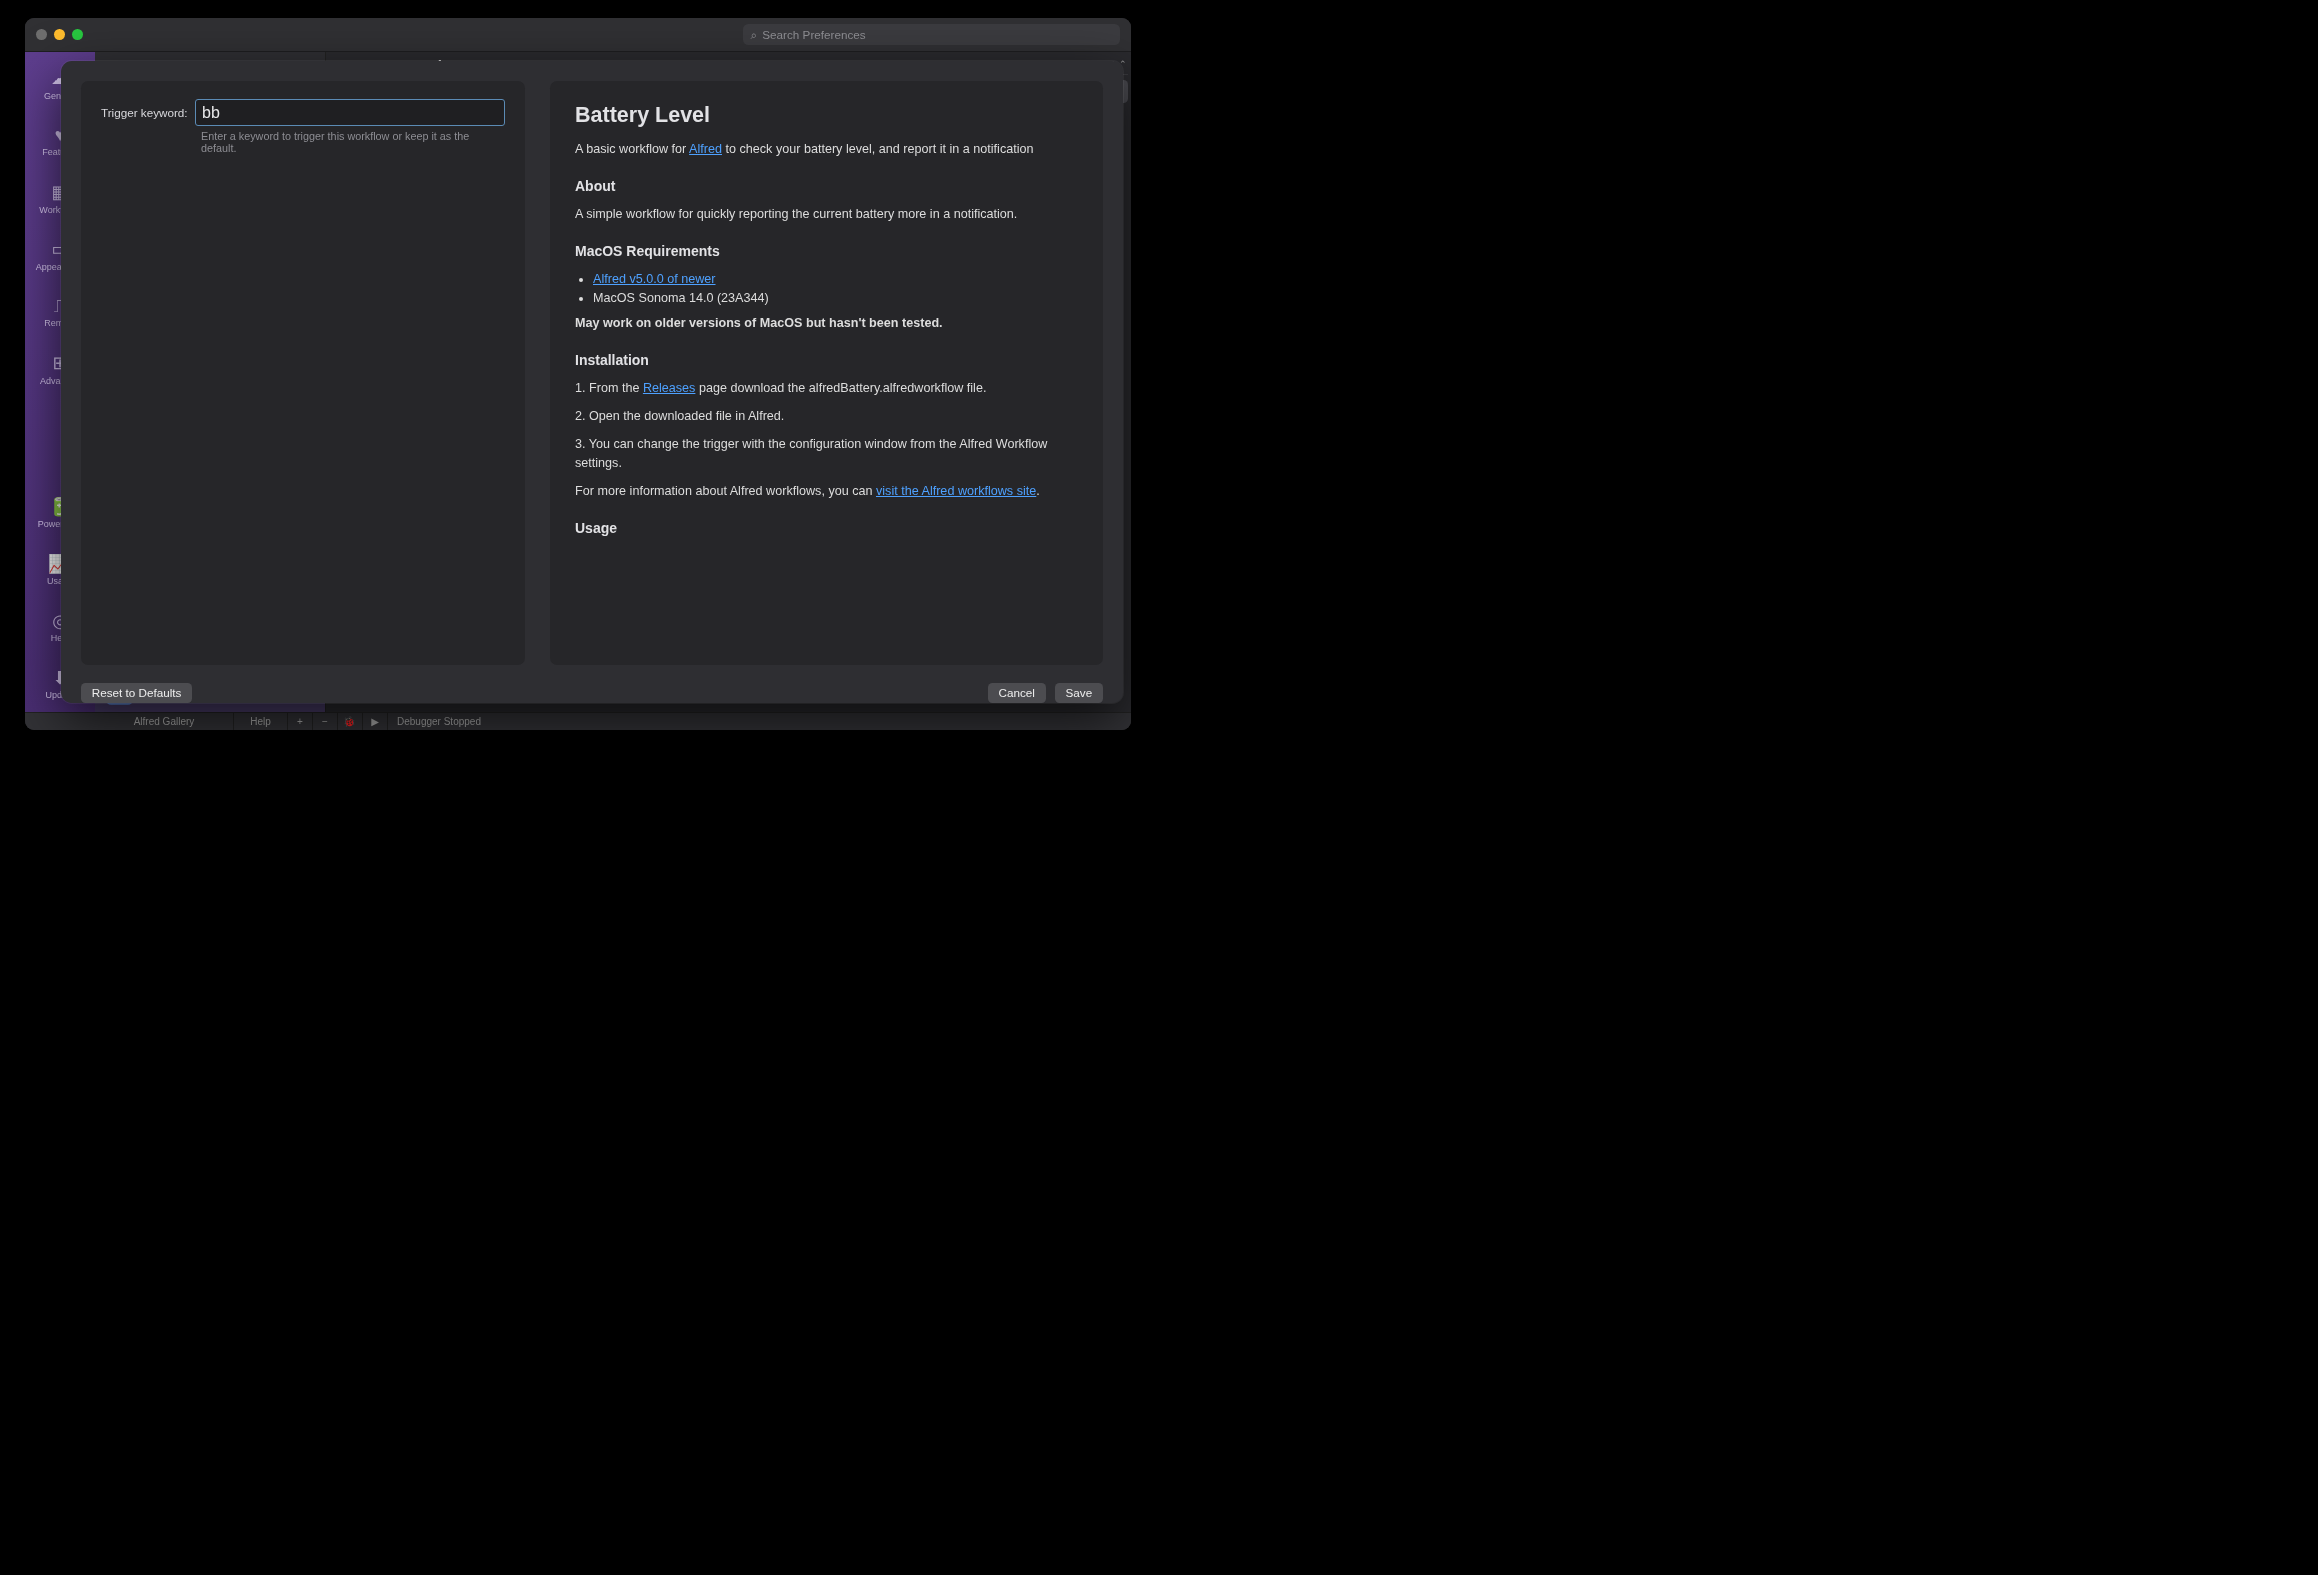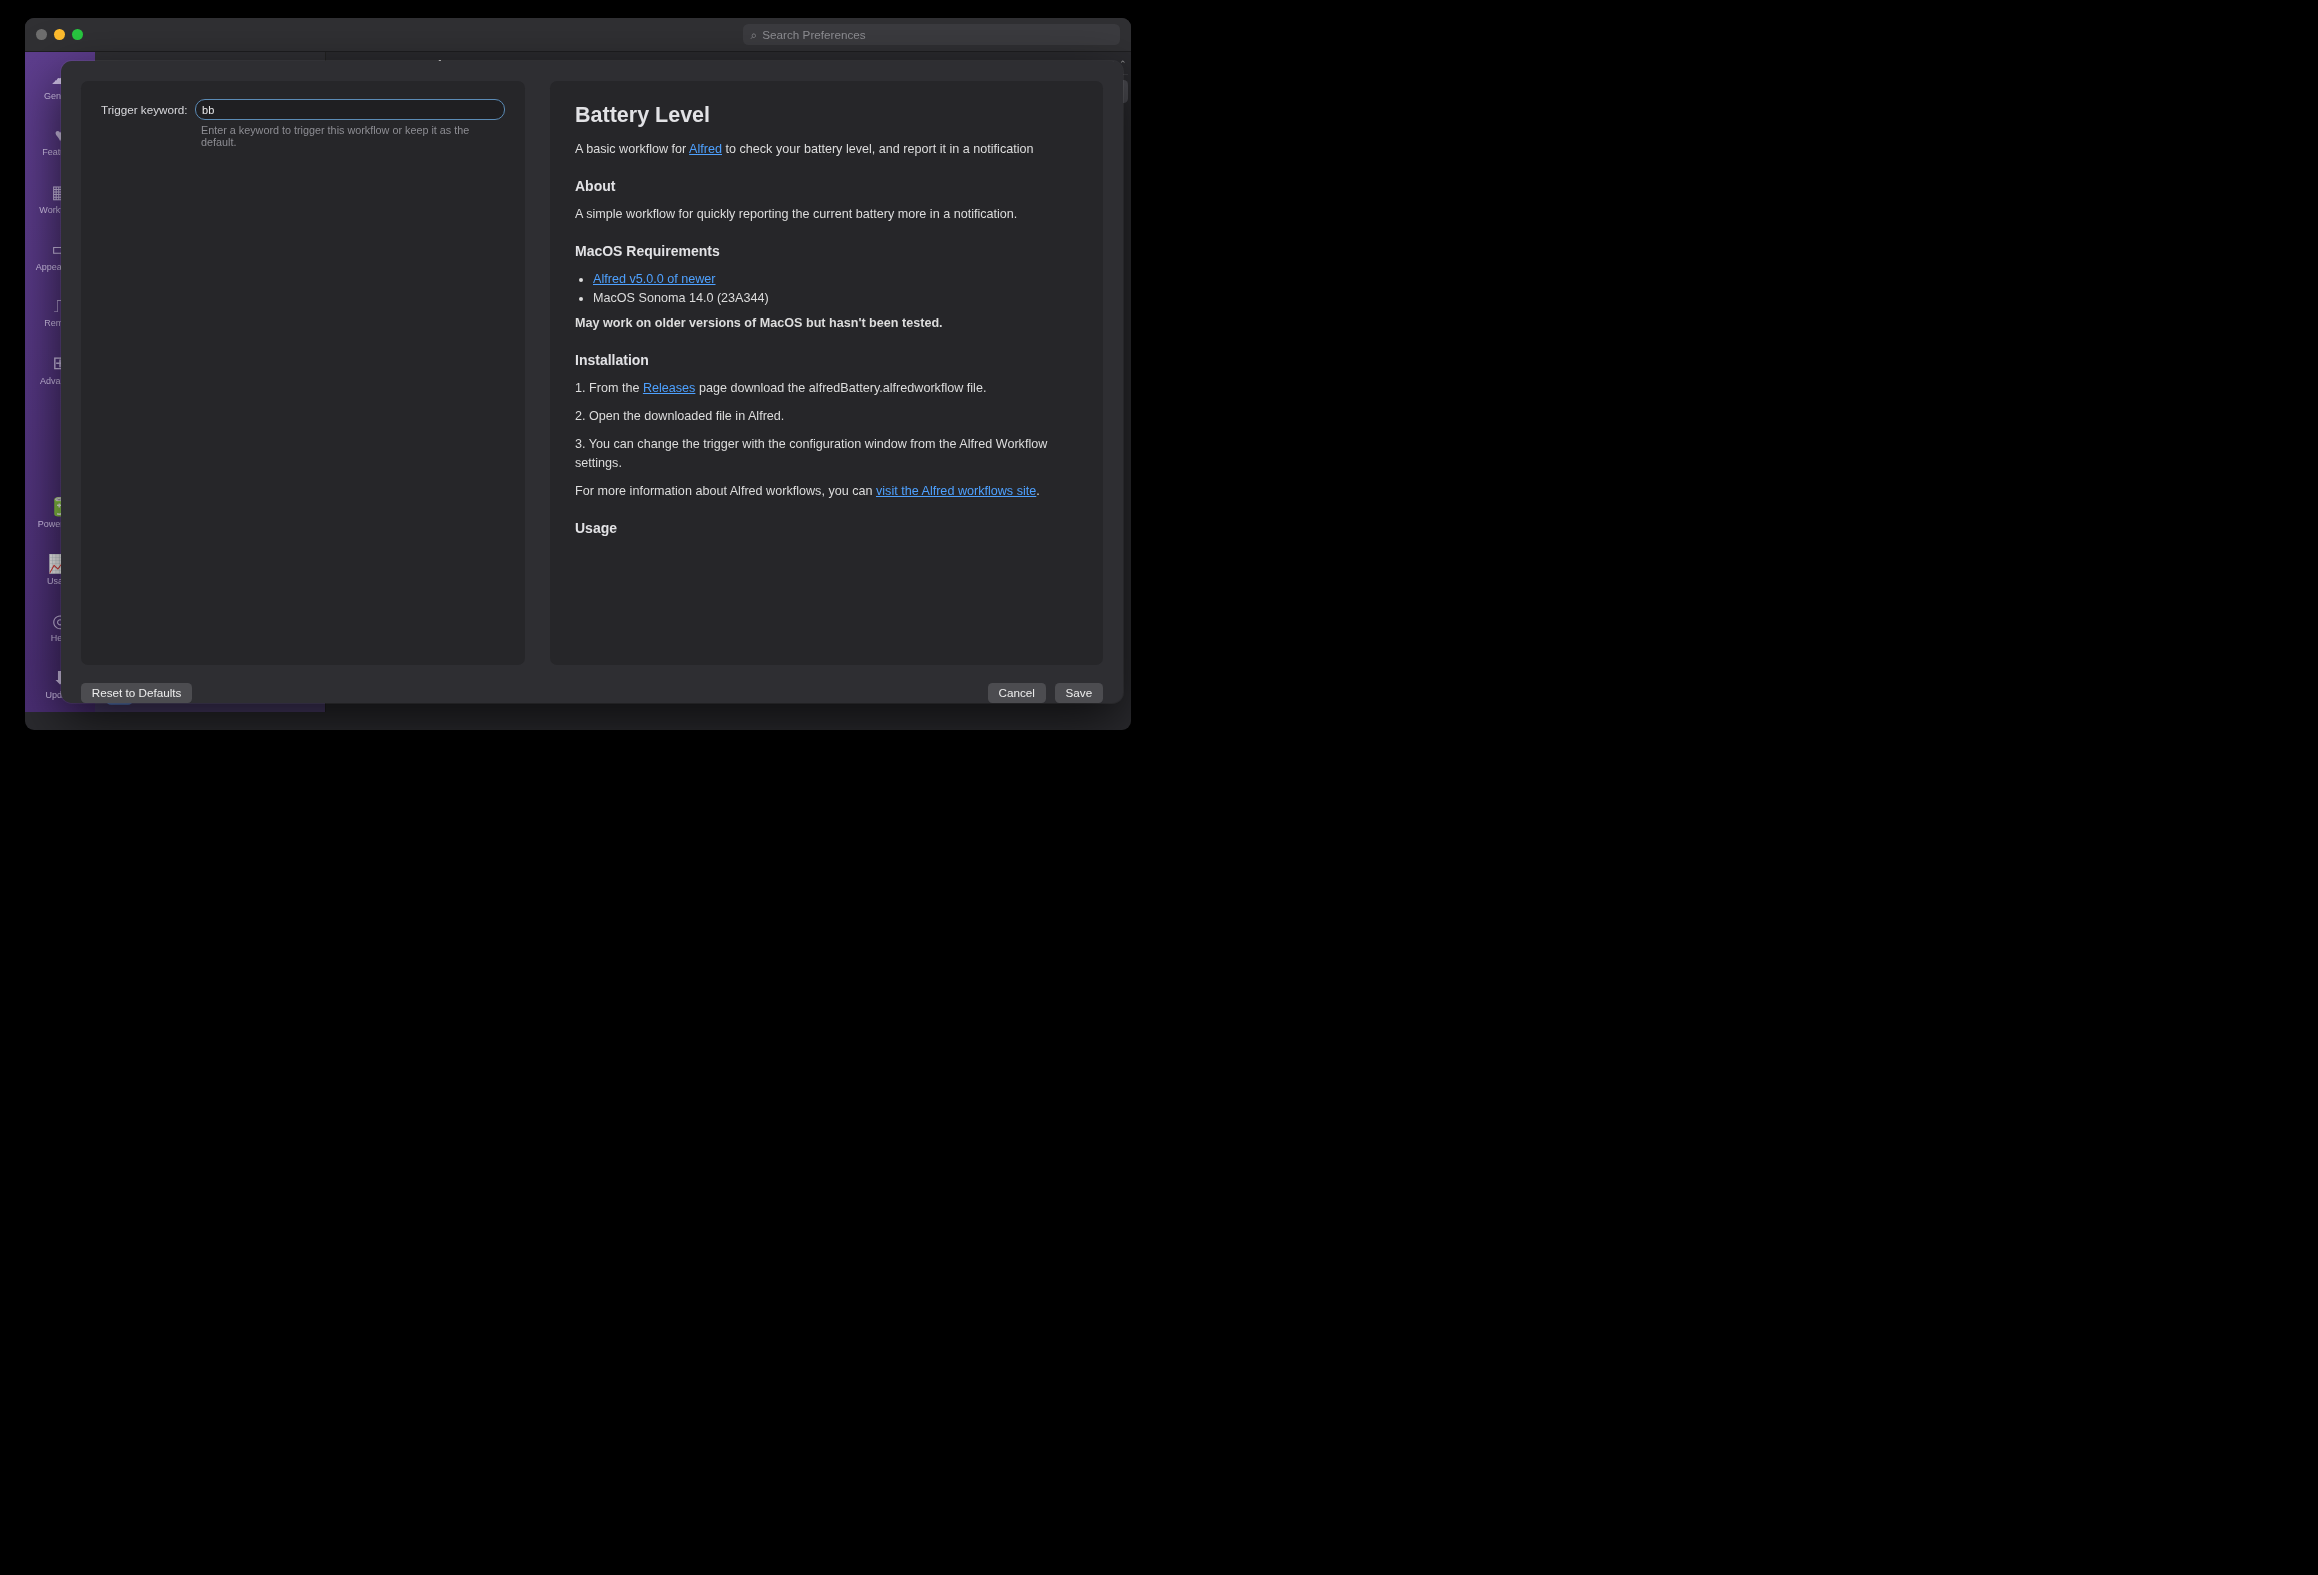--- a/index.html
+++ b/index.html
@@ -218,9 +218,9 @@
     flex: 1;
     background: #1f1f22;
     border: 1.8px solid #5b8bb5;
-    border-radius: 10px;
+    border-radius: 3px;
     color: #e8e8ea;
-    font-size: 11px;
+    font-size: 16px;
     padding: 3.6px 6.3px;
     outline: none;
   }

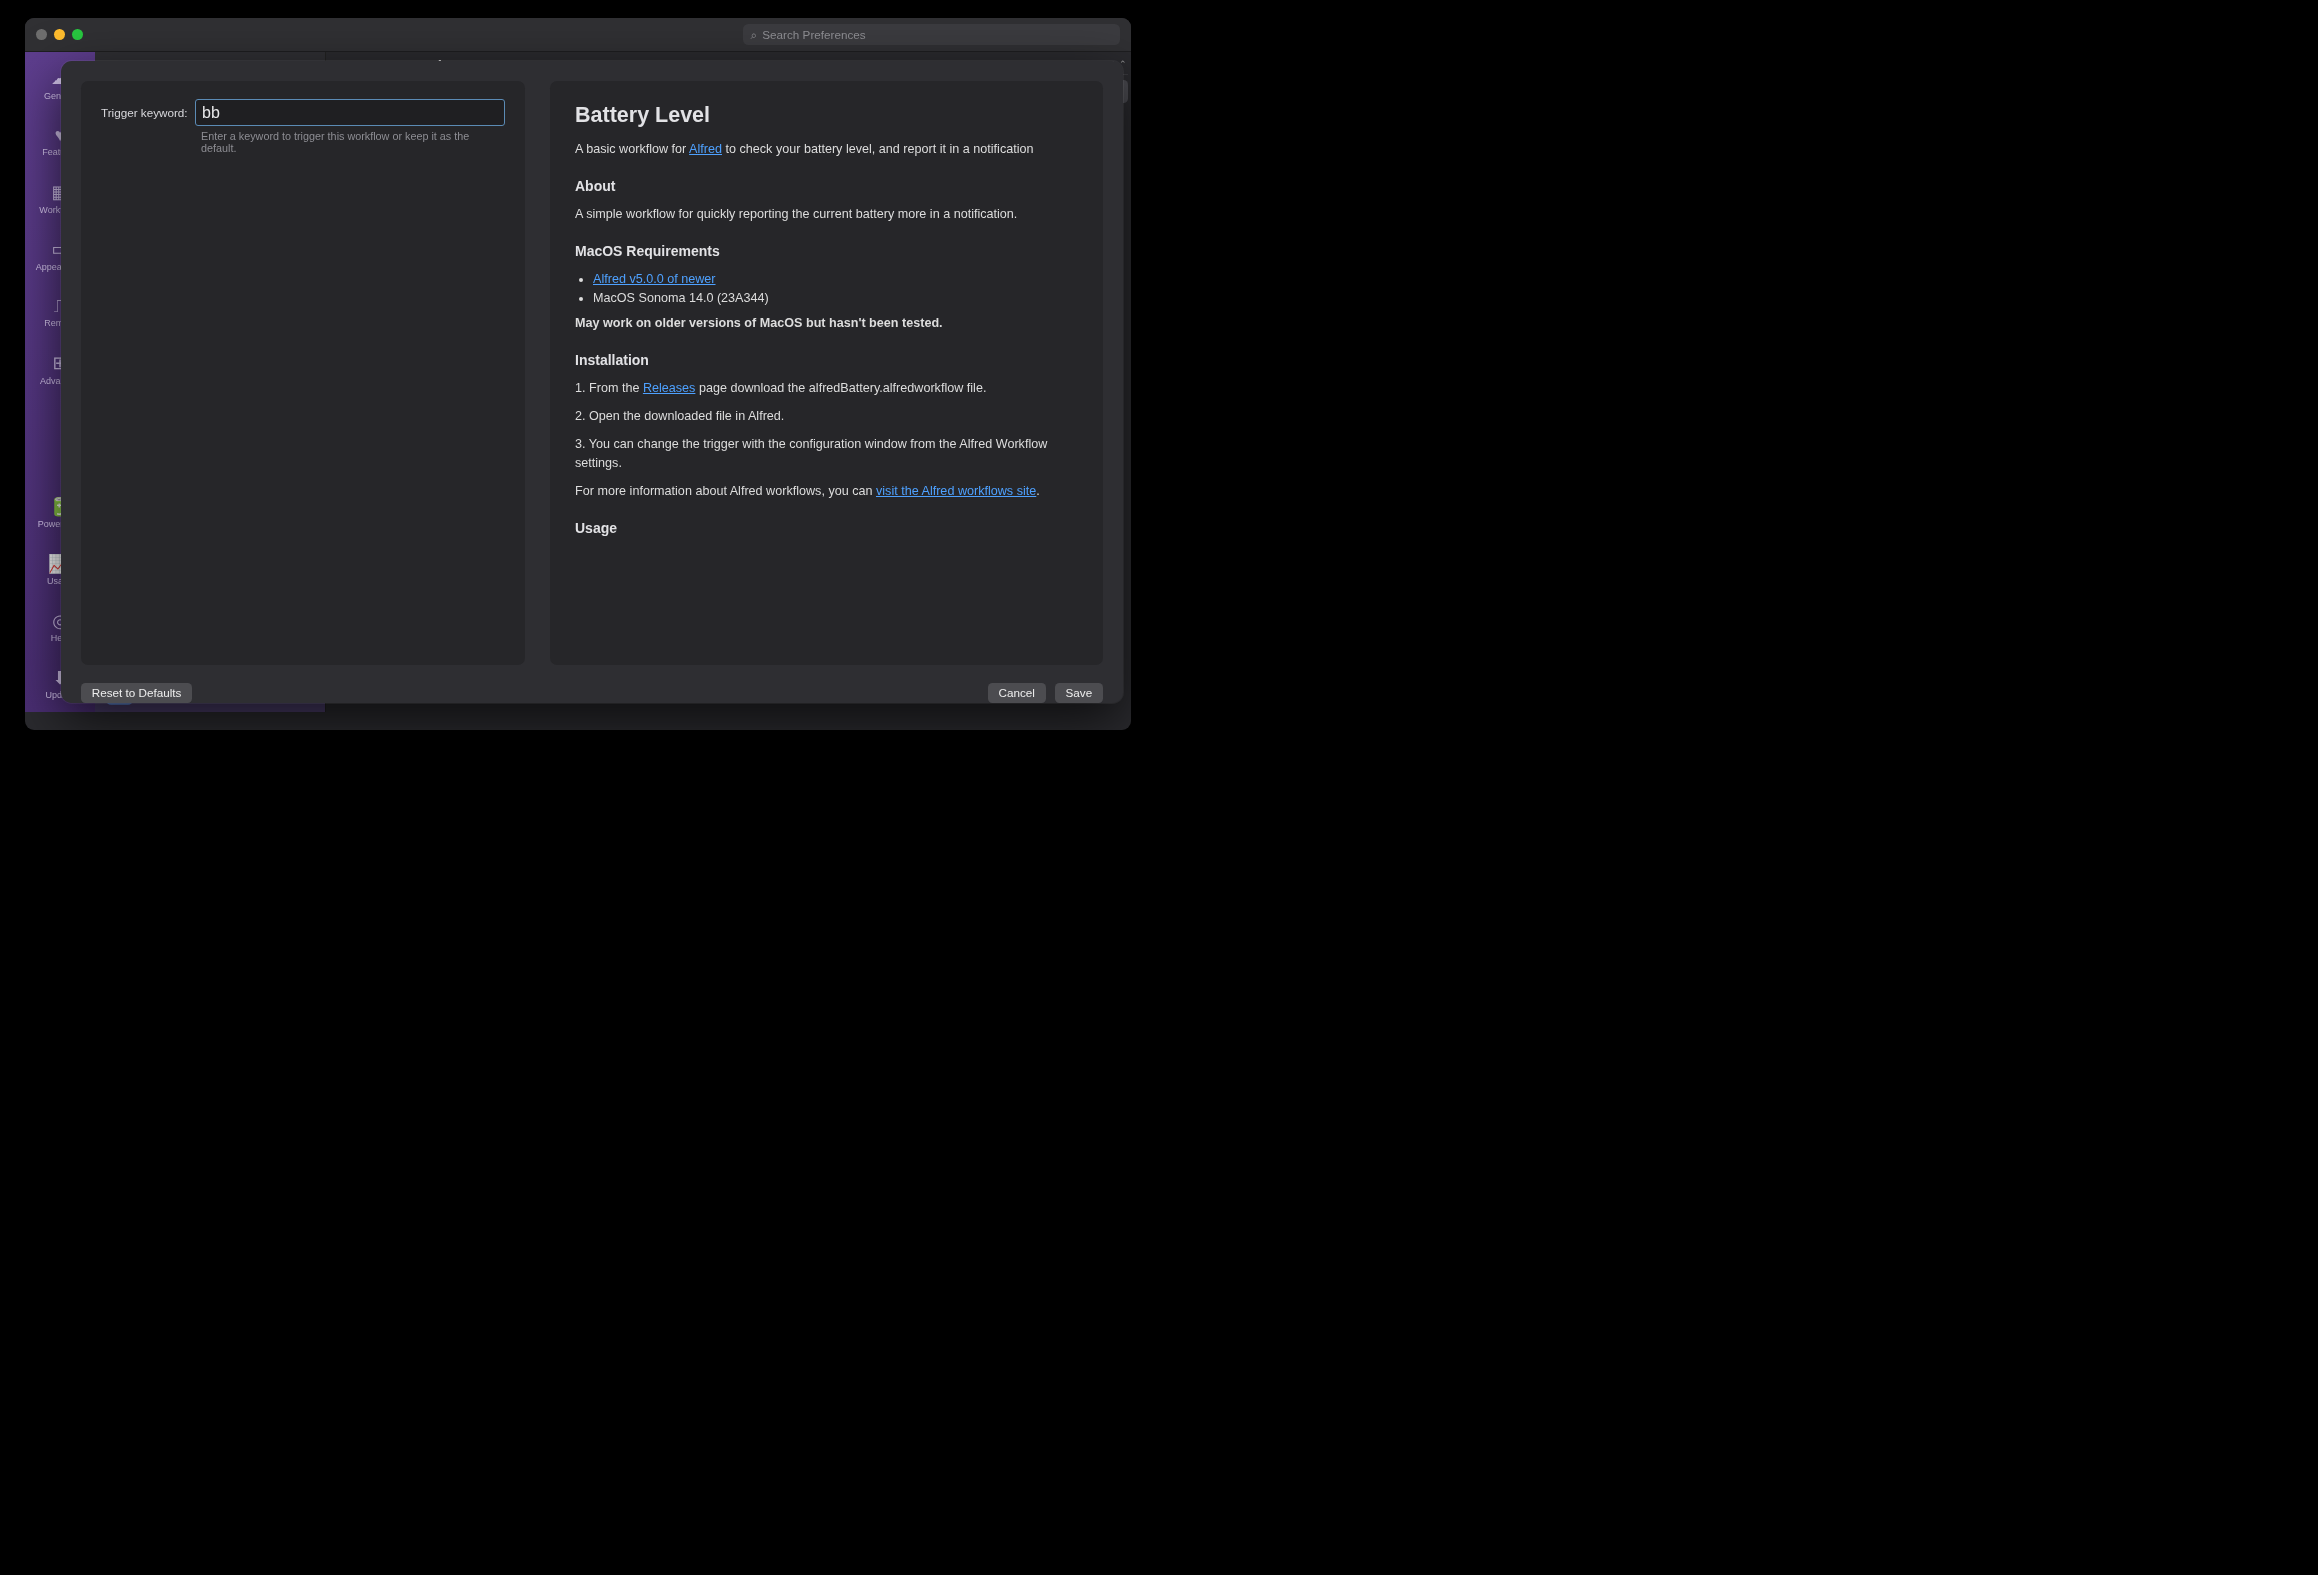--- a/index.html
+++ b/index.html
@@ -377,6 +377,16 @@
         </div>
     </div>
 
+    <div class="bottombar">
+      <div style="width:70px;"></div>
+      <div class="seg" style="width:139px; justify-content:center;">Alfred Gallery</div>
+      <div class="seg btn" style="width:54px;">Help</div>
+      <div class="seg btn">+</div>
+      <div class="seg btn">−</div>
+      <div class="seg btn">🐞</div>
+      <div class="seg btn">▶</div>
+      <div class="seg" style="border-right:none;">Debugger Stopped</div>
+    </div>
 
     <div class="modal">
       <div class="modal-body">

